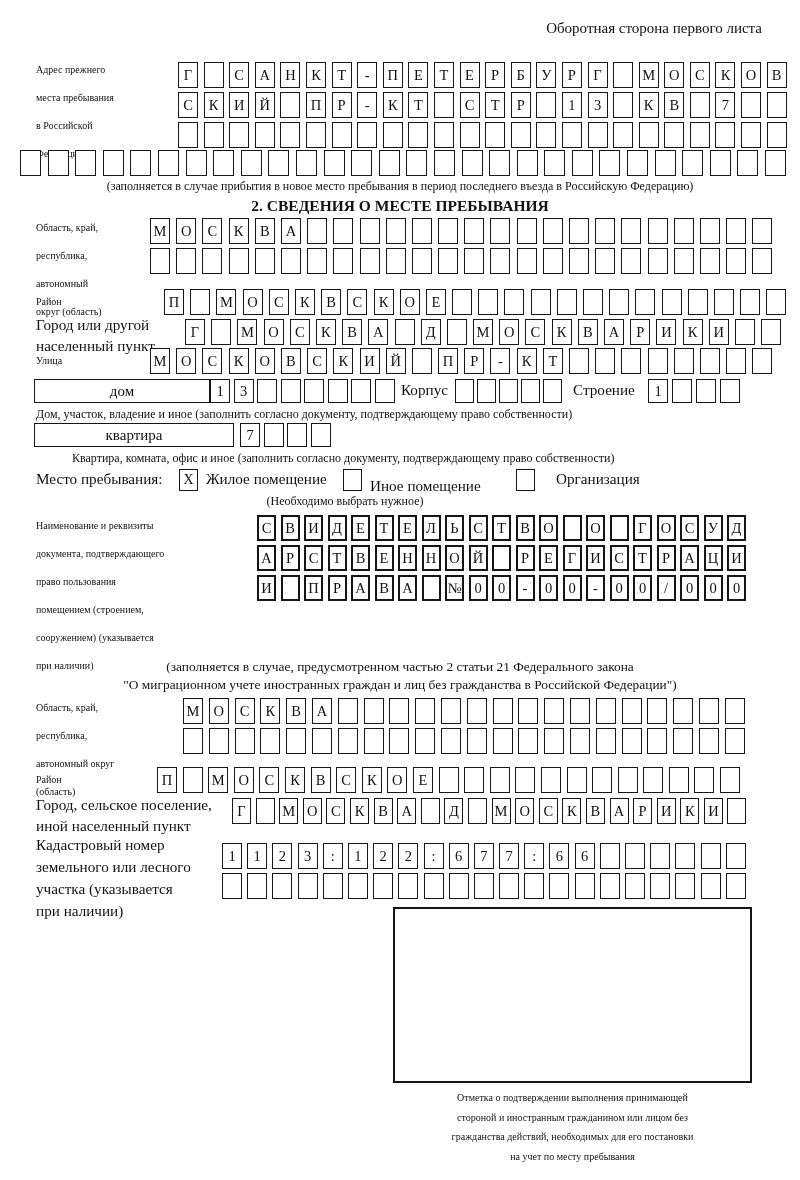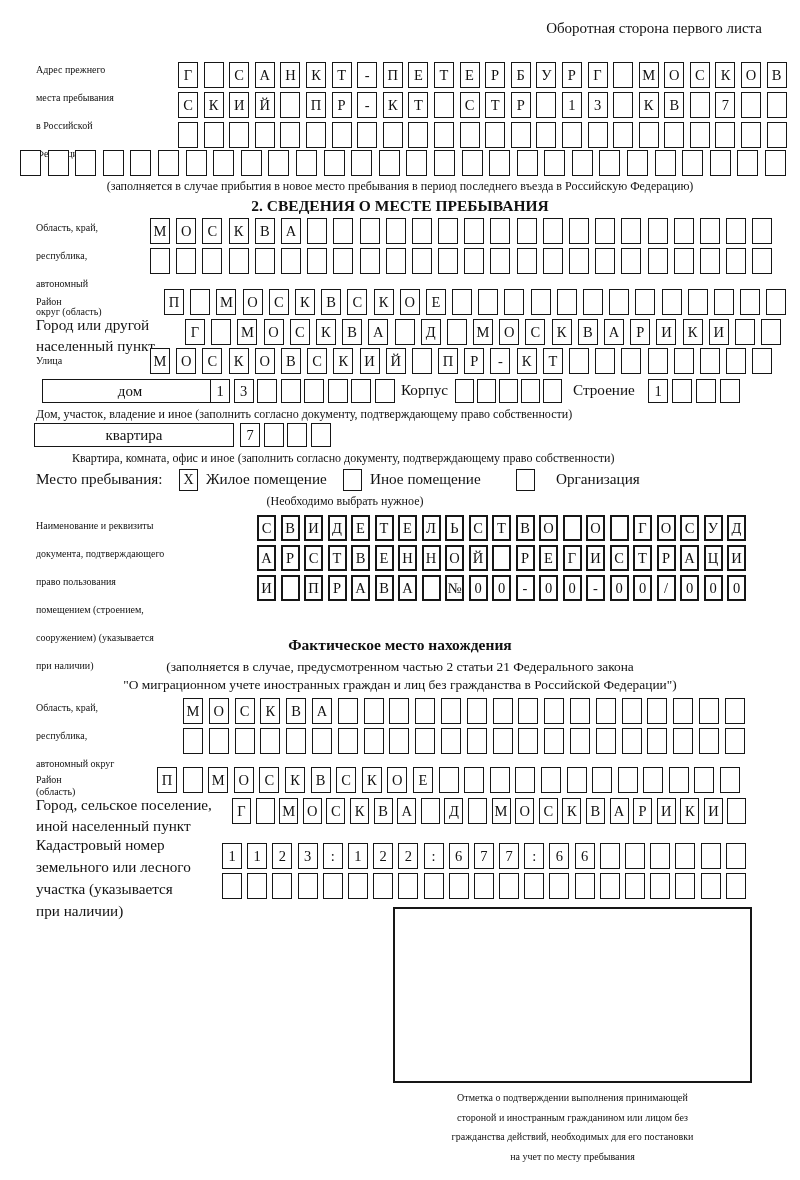--- a/index.html
+++ b/index.html
@@ -302,7 +302,7 @@
     </div>
 
   <div class="abs" style="top:379px;left:0;width:800px;height:26px;">
-    <div class="abs widebox" style="left:42px;width:176px;">дом</div>
+    <div class="abs widebox" style="left:34px;width:176px;">дом</div>
     <div class="abs cellrow g-dom" style="left:210px;">
         <div class="cell">1</div>
         <div class="cell">3</div>

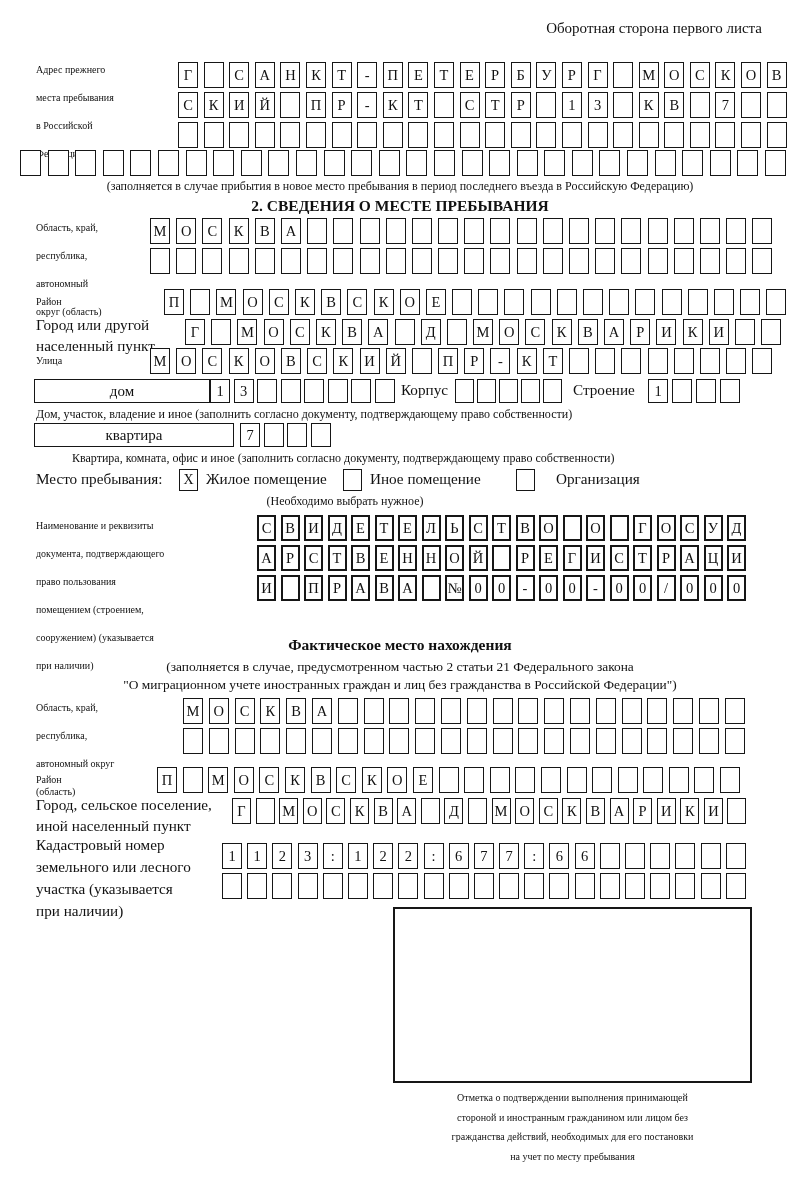--- a/index.html
+++ b/index.html
@@ -347,7 +347,7 @@
     <div class="abs chk" style="left:179px;">X</div>
     <div class="abs opt" style="left:206px;top:1px;">Жилое помещение</div>
     <div class="abs chk" style="left:343px;"></div>
-    <div class="abs opt" style="left:370px;top:1px;">Иное помещение</div>
+    <div class="abs opt" style="left:370px;top:8px;">Иное помещение</div>
     <div class="abs chk" style="left:516px;"></div>
     <div class="abs opt" style="left:556px;top:1px;">Организация</div>
   </div>

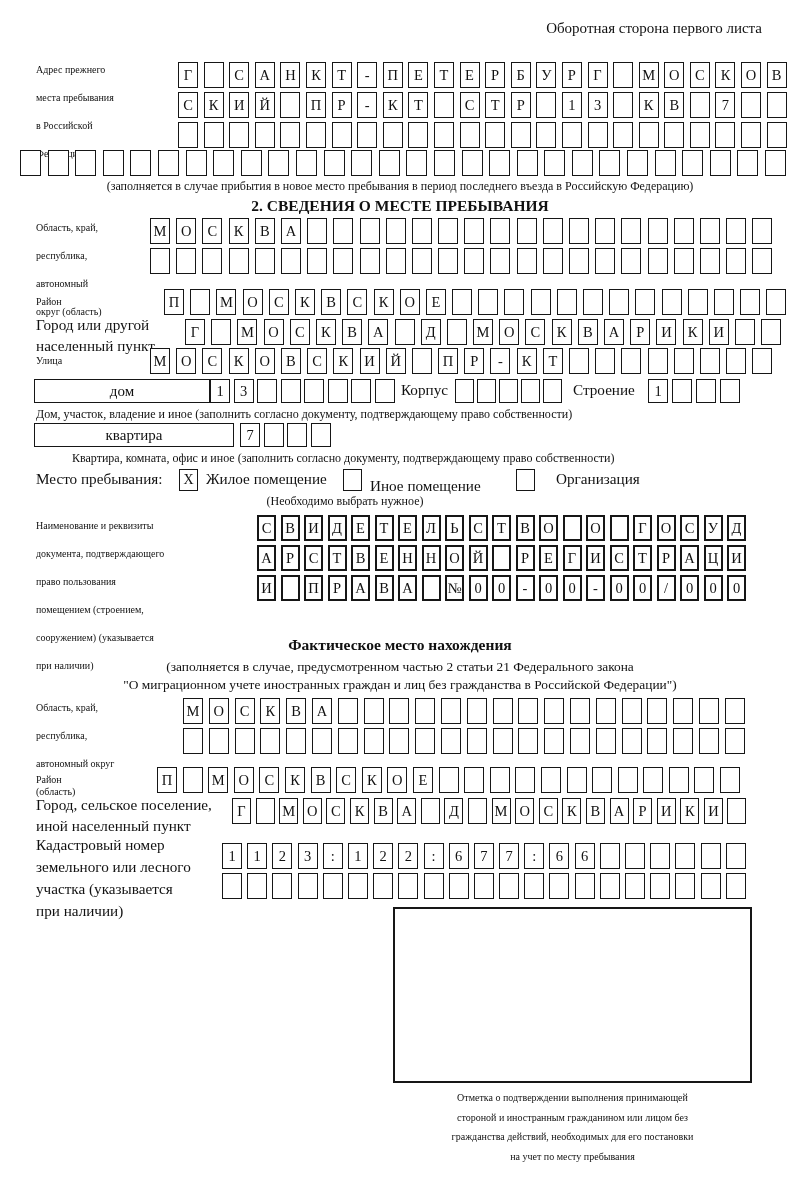--- a/index.html
+++ b/index.html
@@ -429,7 +429,6 @@
       <div class="cell">0</div>
     </div>
 
-  <div class="abs title" style="top:636px;">Фактическое место нахождения</div>
   <div class="abs subcap" style="top:658px;">(заполняется в случае, предусмотренном частью 2 статьи 21 Федерального закона
 "О миграционном учете иностранных граждан и лиц без гражданства в Российской Федерации")</div>
 

